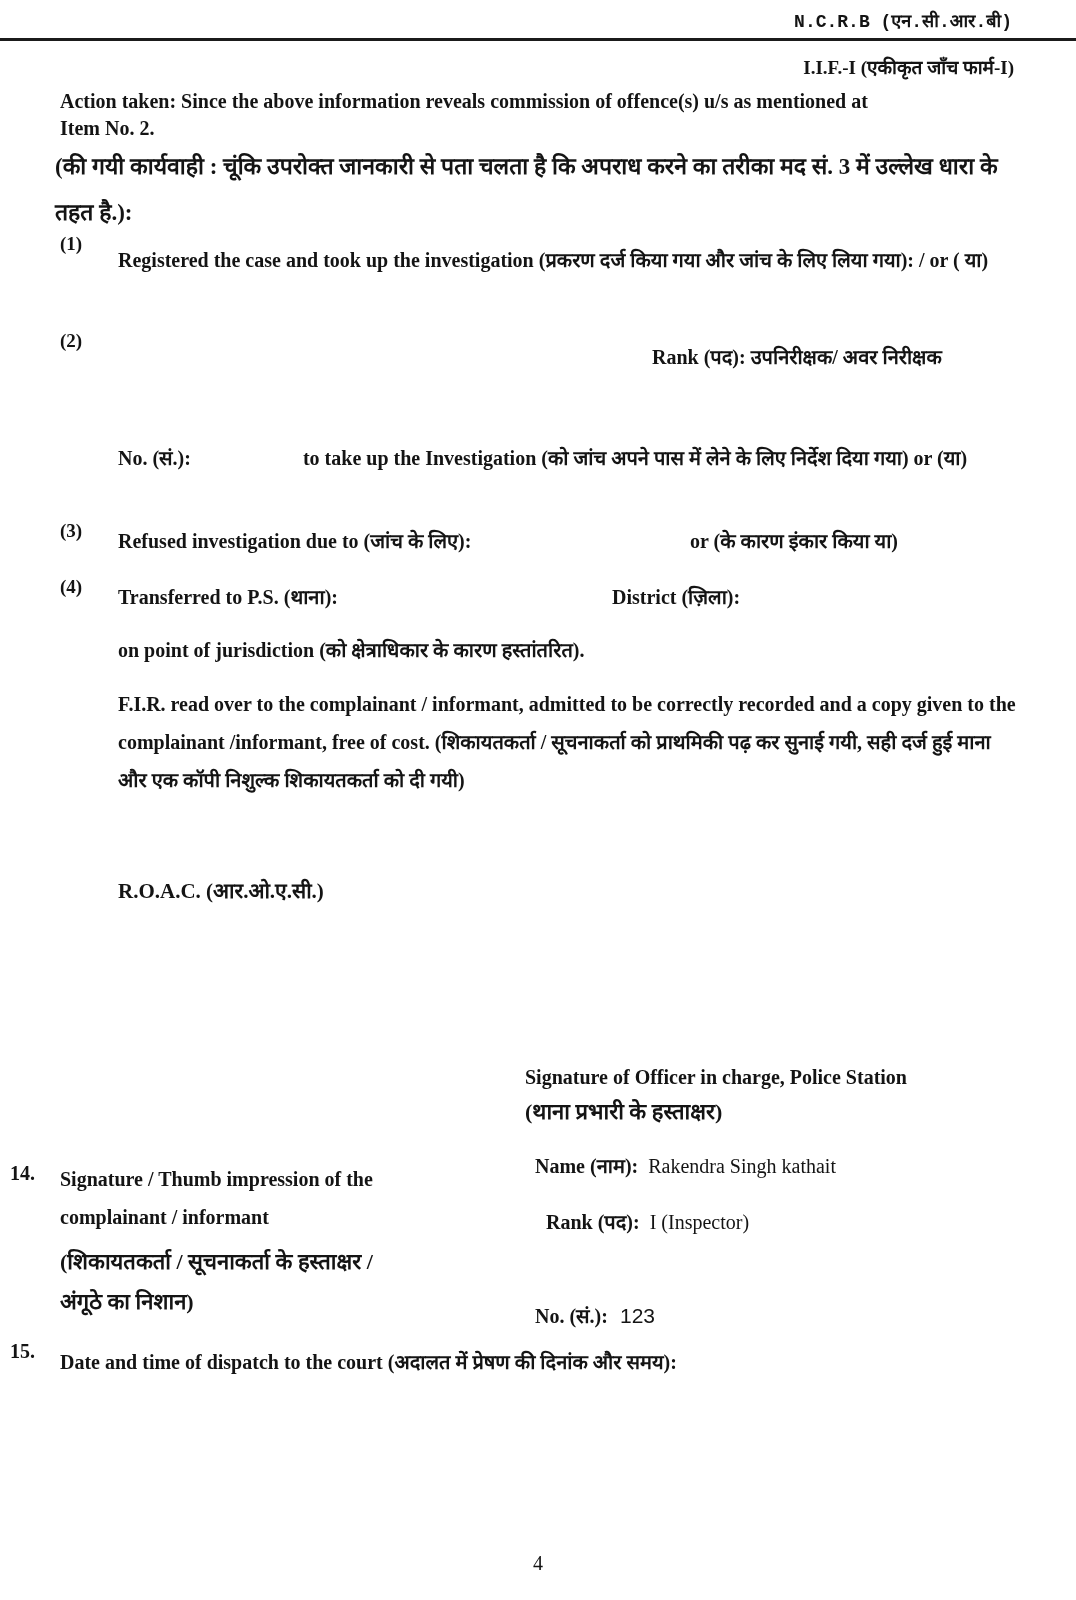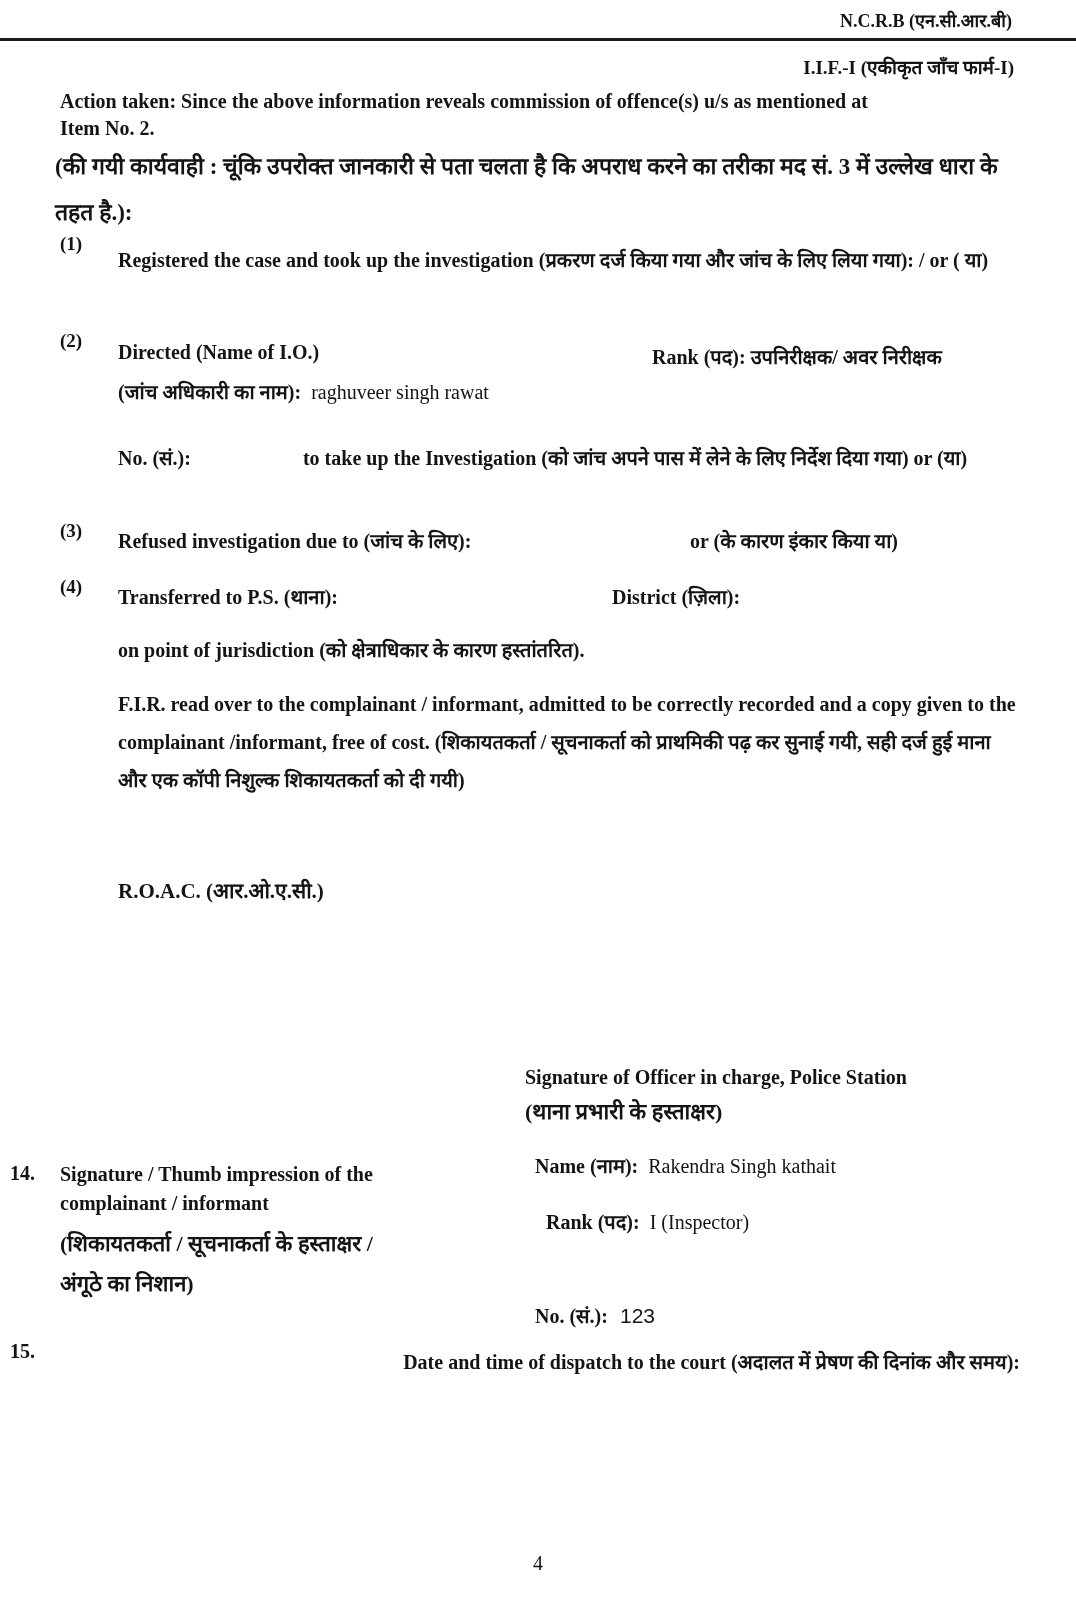--- a/index.html
+++ b/index.html
@@ -53,7 +53,7 @@
 
 <div class="page">
 
-  <div class="abs b" style="top:8px; right:64px; font-size:18px;">N.C.R.B (एन.सी.आर.बी)</div>
+  <div class="abs b" style="top:8px; right:64px; font-size:18px;font-family:Liberation Mono, monospace;">N.C.R.B (एन.सी.आर.बी)</div>
   <div class="abs rule" style="top:38px;"></div>
   <div class="abs b" style="top:54px; right:62px; font-size:19px;">I.I.F.-I (एकीकृत जाँच फार्म-I)</div>
 

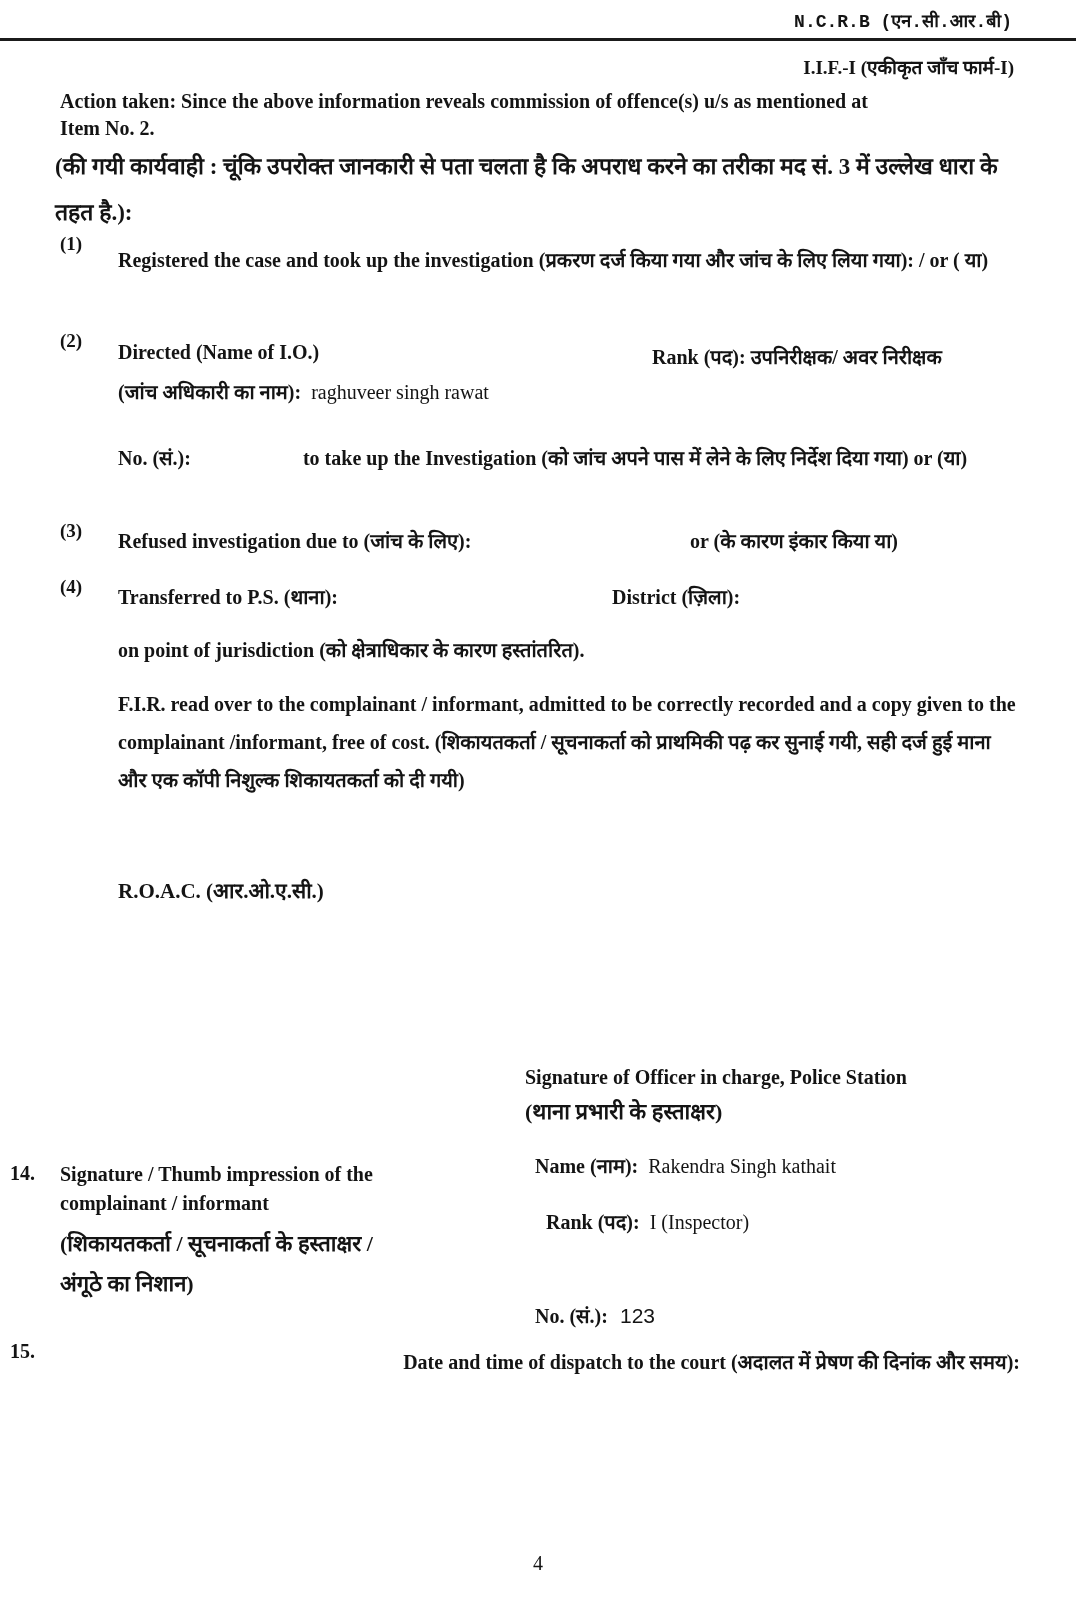--- a/index.html
+++ b/index.html
@@ -64,12 +64,6 @@
   <div class="abs en-bold" style="top:238px; left:118px; width:890px; line-height:44px;">Registered the case and took up the investigation (प्रकरण दर्ज किया गया और जांच के लिए लिया गया):   /   or ( या)</div>
 
   <div class="abs num" style="top:330px; left:60px;">(2)</div>
-  <div class="abs en-bold" style="top:332px; left:118px; width:525px; line-height:40px;">
-    <div>Directed (Name of I.O.)</div>
-    <div>
-      <span>(जांच अधिकारी का नाम):</span><span class="val">raghuveer singh rawat</span>
-    </div>
-  </div>
   <div class="abs en-bold" style="top:336px; left:652px; width:360px; line-height:42px;">
     <span>Rank (पद):</span>
     <span>उपनिरीक्षक/ अवर निरीक्षक</span>

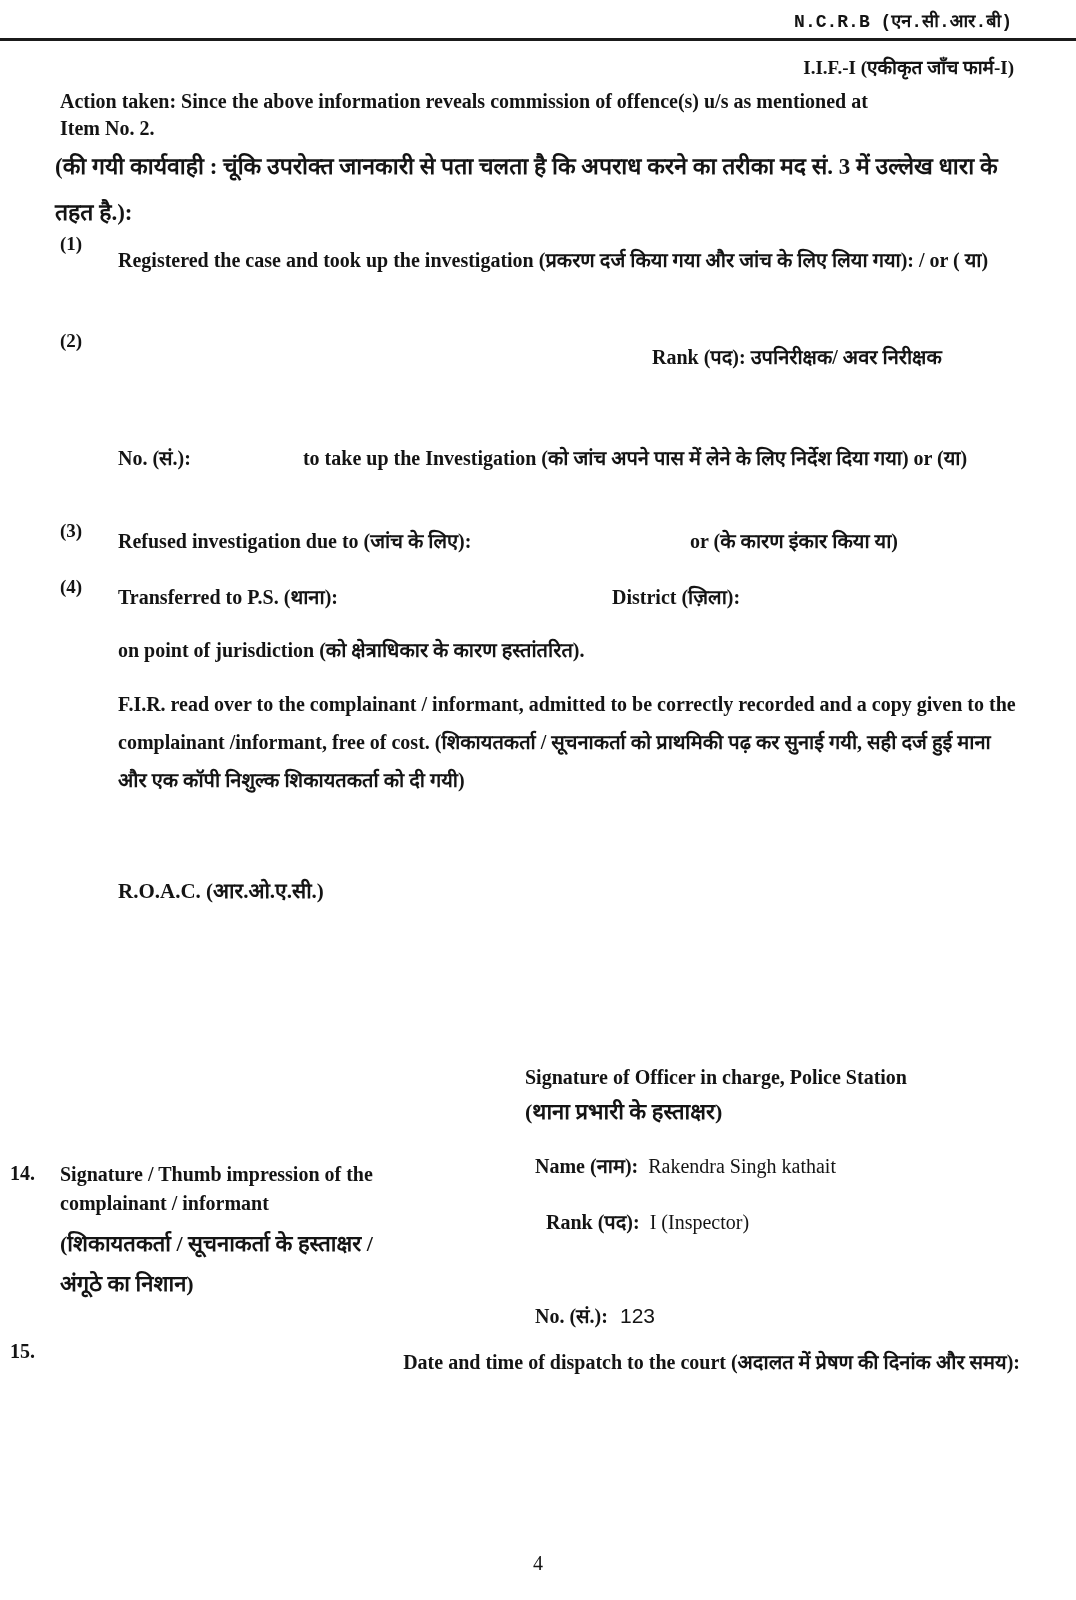--- a/index.html
+++ b/index.html
@@ -93,7 +93,7 @@
 
   <div class="abs b" style="top:1162px; left:10px; font-size:20px;">14.</div>
   <div class="abs" style="top:1160px; left:60px; width:335px;">
-    <div class="en-bold" style="line-height:29px;">Signature / Thumb impression of the complainant / informant</div>
+    <div class="en-bold" style="line-height:38px;">Signature / Thumb impression of the complainant / informant</div>
     <div class="b" style="font-size:22px; line-height:40px; margin-top:6px;">(शिकायतकर्ता / सूचनाकर्ता के हस्ताक्षर /अंगूठे का निशान)</div>
   </div>
 

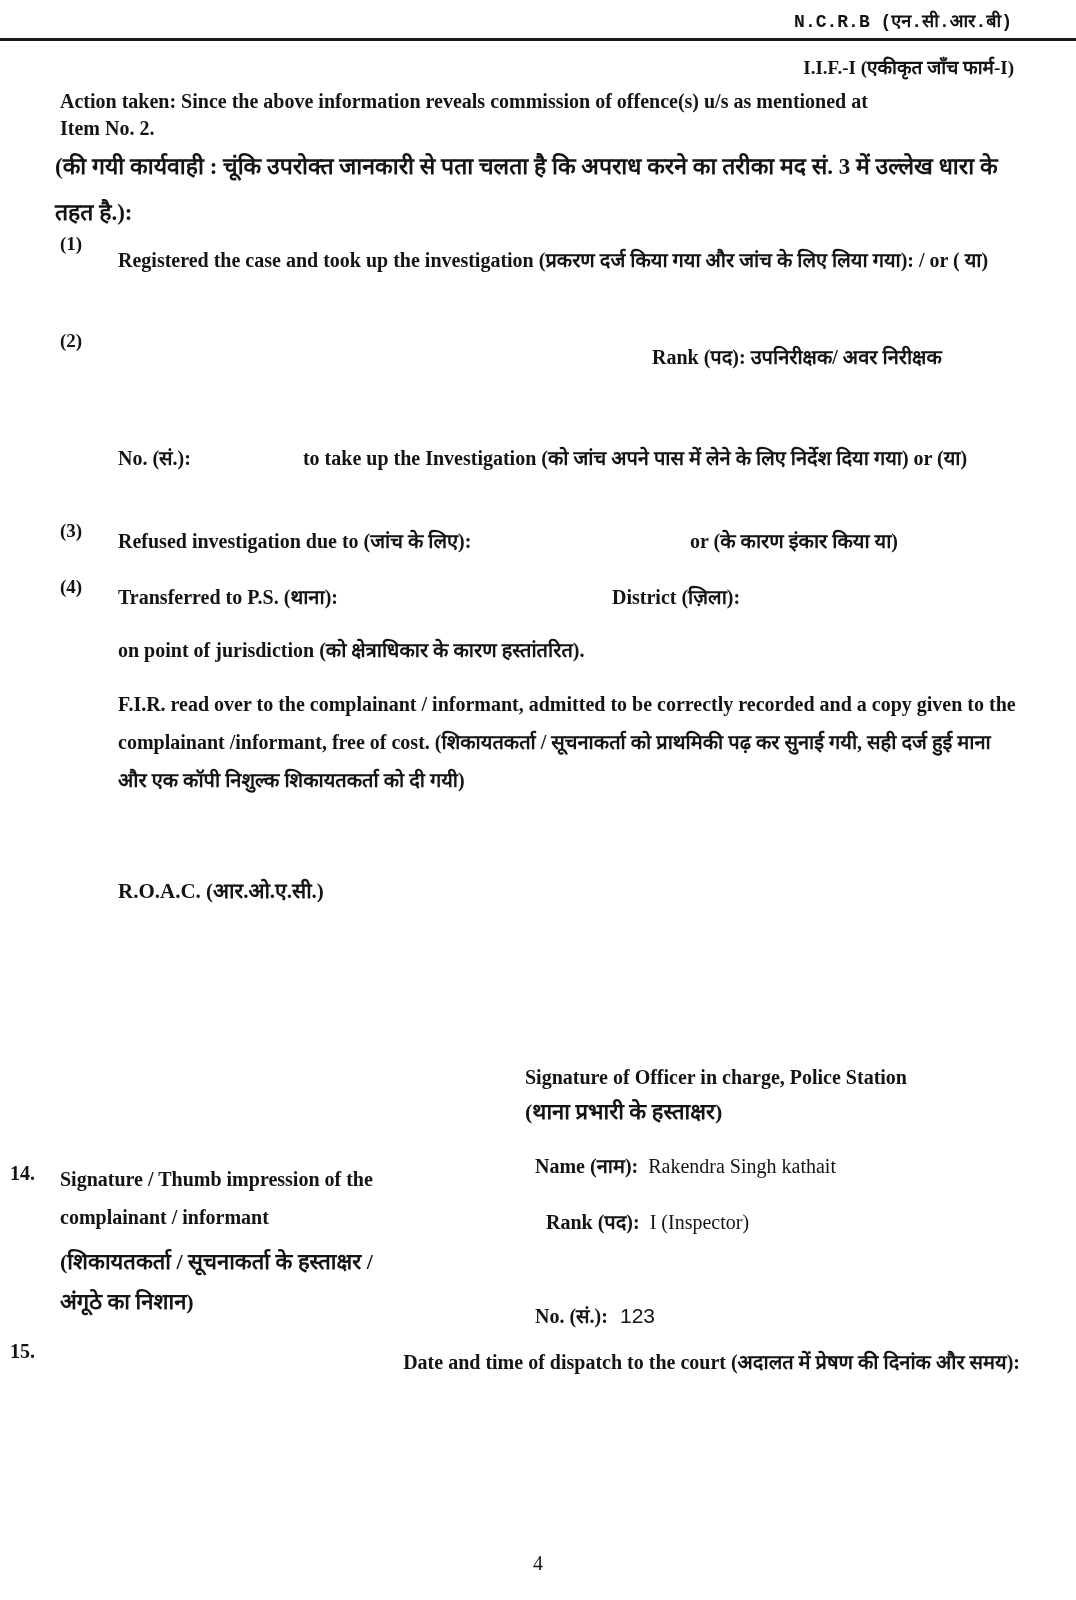--- a/index.html
+++ b/index.html
@@ -108,7 +108,7 @@
   </div>
 
   <div class="abs b" style="top:1340px; left:10px; font-size:20px;">15.</div>
-  <div class="abs en-bold" style="top:1346px; left:60px; width:960px; line-height:32px;text-align:right;">Date and time of dispatch to the court (अदालत में प्रेषण की दिनांक और समय):</div>
+  <div class="abs en-bold" style="top:1346px; left:60px; width:960px; line-height:32px;">Date and time of dispatch to the court (अदालत में प्रेषण की दिनांक और समय):</div>
 
   <div class="abs" style="top:1552px; left:0; width:1076px; text-align:center; font-size:20px;">4</div>
 

